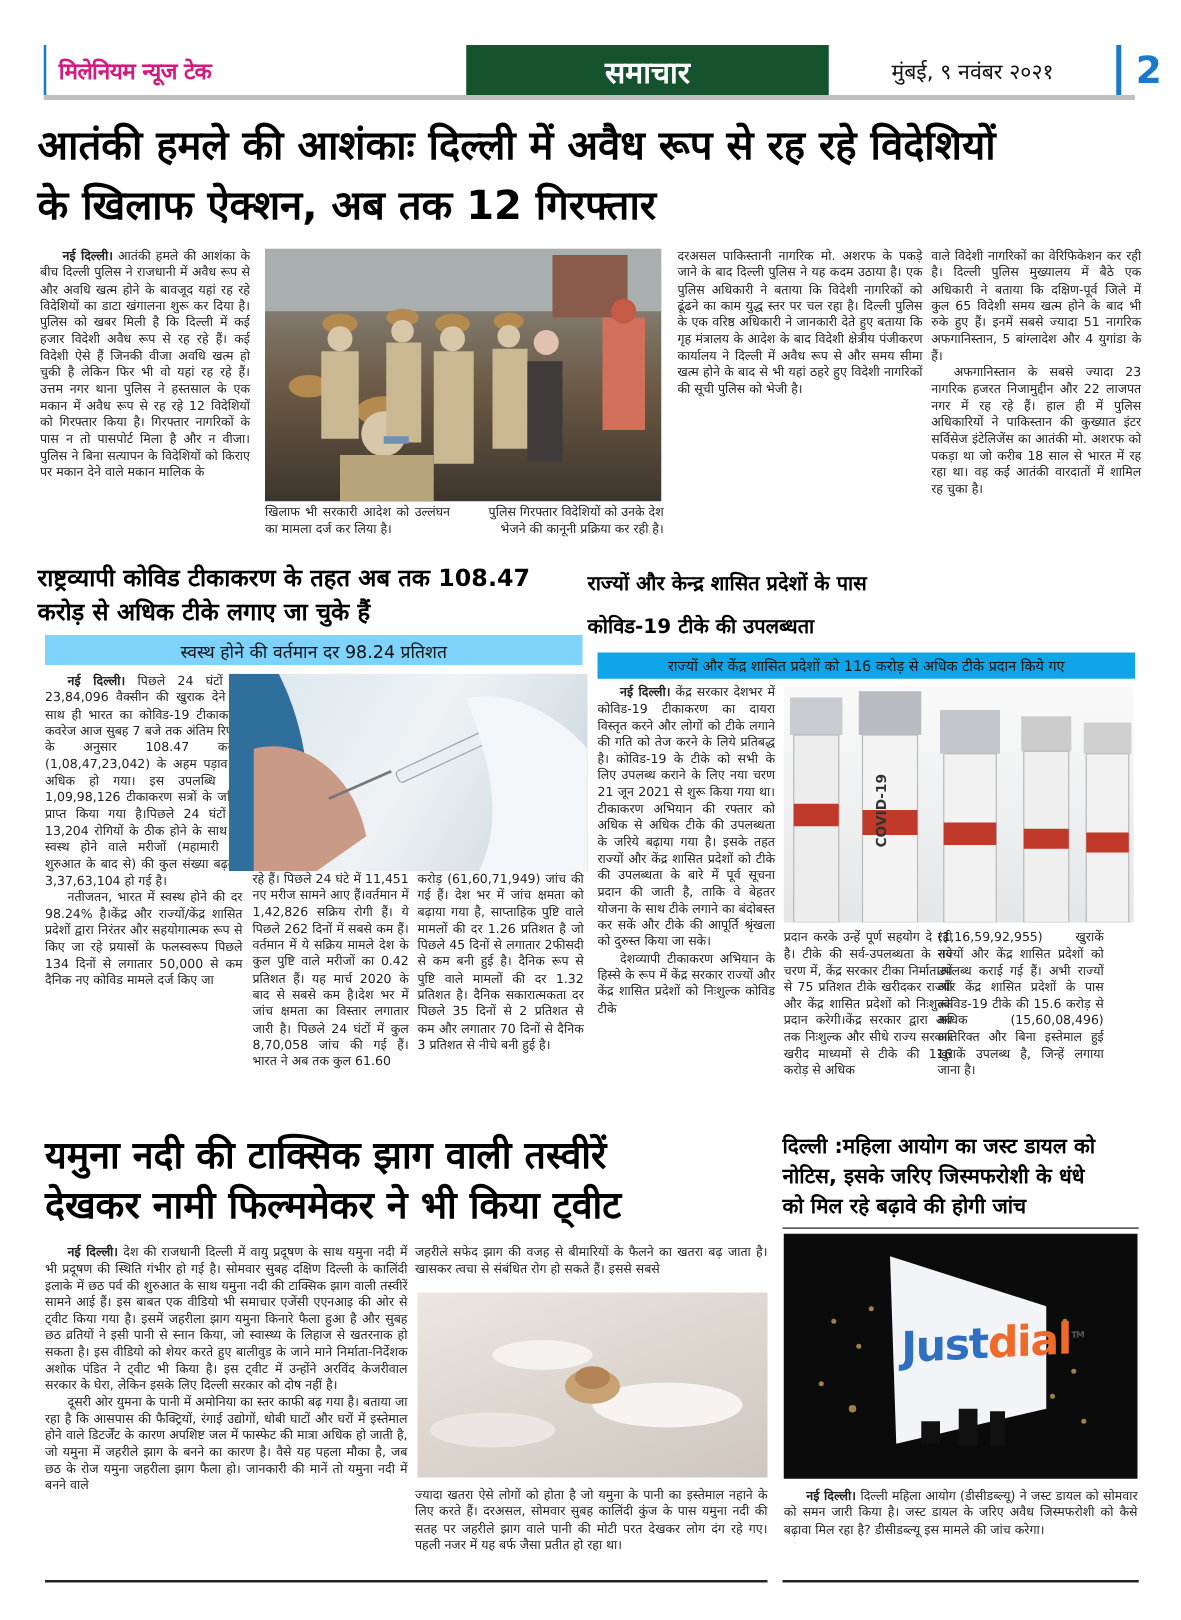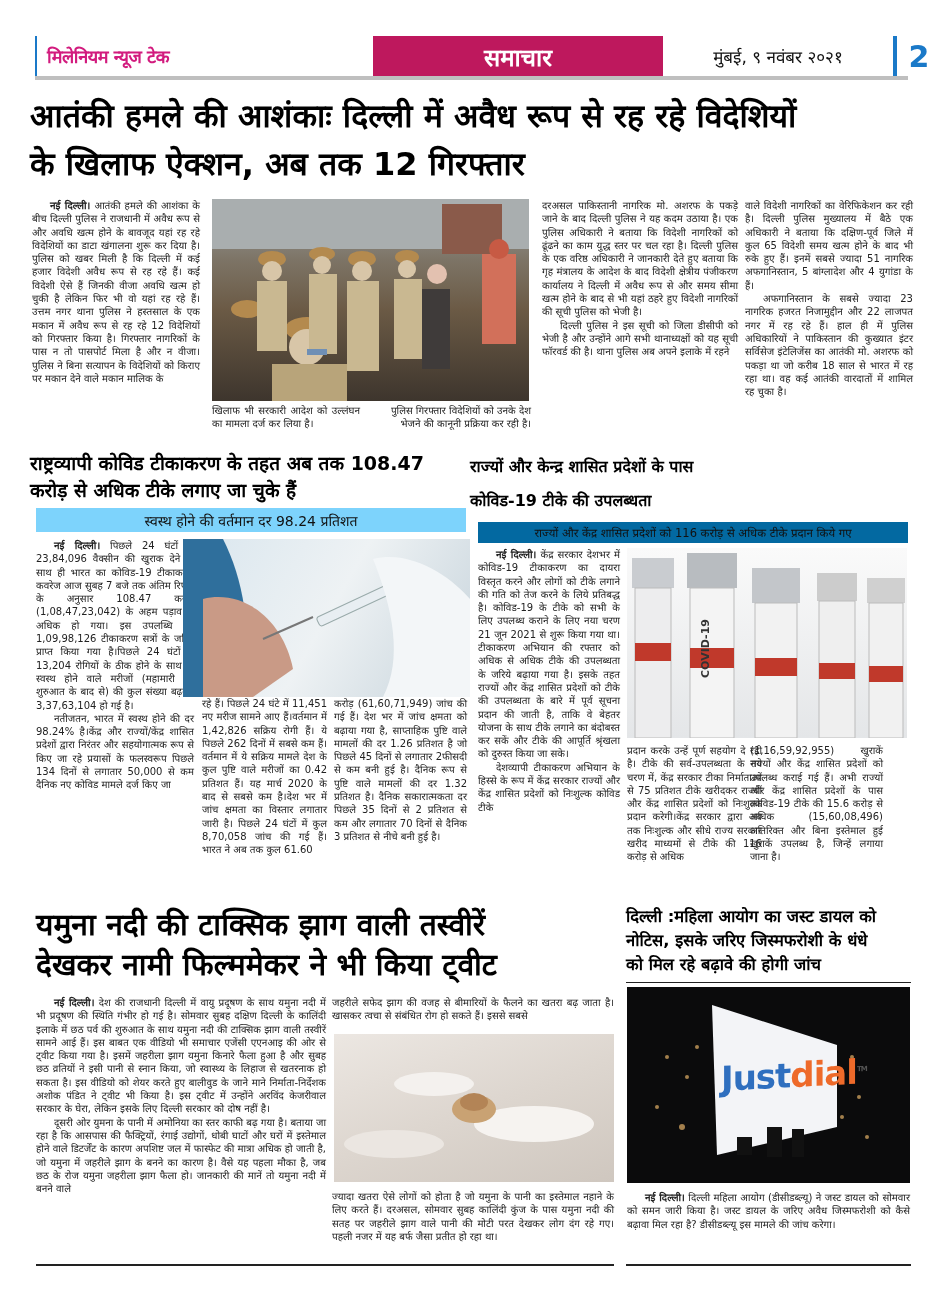--- a/index.html
+++ b/index.html
@@ -8,7 +8,7 @@
 .masthead{left:35px;top:36px;width:873px;height:40px}
 .mh-left{position:absolute;left:0;top:0;width:336px;height:40px;border-left:2px solid #1a79c8;display:flex;align-items:center;padding-left:10px}
 .mh-left span{color:#d21b7e;font-weight:bold;font-size:18px;letter-spacing:-0.5px}
-.mh-center{position:absolute;left:338px;top:0;width:290px;height:40px;background:#be185d;display:flex;align-items:center;justify-content:center}
+.mh-center{position:absolute;left:338px;top:0;width:290px;height:40px;background:#14532d;display:flex;align-items:center;justify-content:center}
 .mh-center span{color:#fff;font-weight:bold;font-size:24px}
 .mh-right{position:absolute;left:628px;top:0;width:230px;height:40px;display:flex;align-items:center;justify-content:center}
 .mh-right span{font-size:17px}

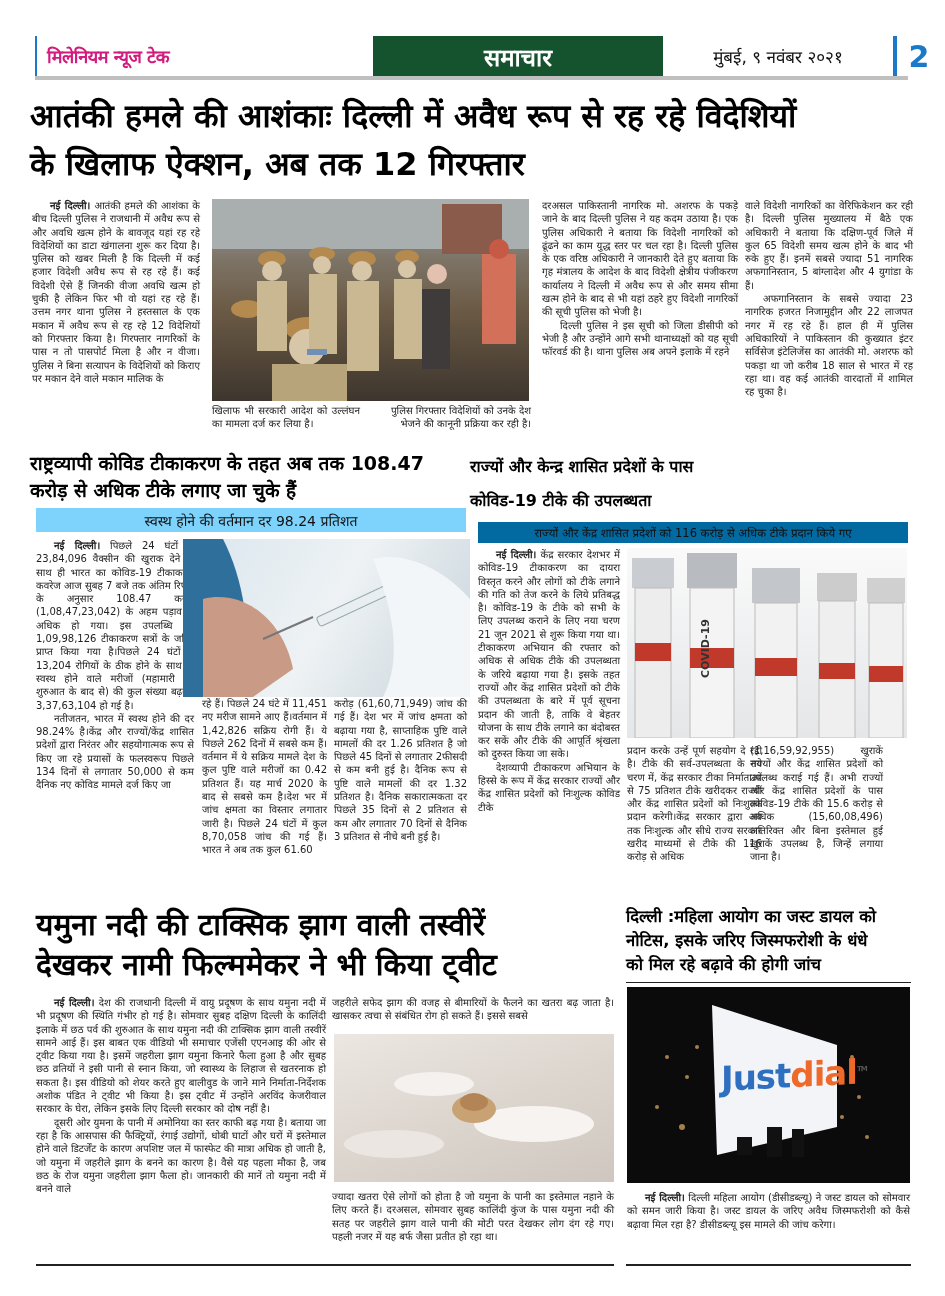--- a/index.html
+++ b/index.html
@@ -90,7 +90,6 @@
 
 <div class="col" style="left:542px;top:199px;width:196px">
   <p style="text-indent:0">दरअसल पाकिस्तानी नागरिक मो. अशरफ के पकड़े जाने के बाद दिल्ली पुलिस ने यह कदम उठाया है। एक पुलिस अधिकारी ने बताया कि विदेशी नागरिकों को ढूंढने का काम युद्ध स्तर पर चल रहा है। दिल्ली पुलिस के एक वरिष्ठ अधिकारी ने जानकारी देते हुए बताया कि गृह मंत्रालय के आदेश के बाद विदेशी क्षेत्रीय पंजीकरण कार्यालय ने दिल्ली में अवैध रूप से और समय सीमा खत्म होने के बाद से भी यहां ठहरे हुए विदेशी नागरिकों की सूची पुलिस को भेजी है।</p>
-  <p>दिल्ली पुलिस ने इस सूची को जिला डीसीपी को भेजी है और उन्होंने आगे सभी थानाध्यक्षों को यह सूची फॉरवर्ड की है। थाना पुलिस अब अपने इलाके में रहने</p>
 </div>
 <div class="col" style="left:745px;top:199px;width:168px">
   <p style="text-indent:0">वाले विदेशी नागरिकों का वेरिफिकेशन कर रही है। दिल्ली पुलिस मुख्यालय में बैठे एक अधिकारी ने बताया कि दक्षिण-पूर्व जिले में कुल 65 विदेशी समय खत्म होने के बाद भी रुके हुए हैं। इनमें सबसे ज्यादा 51 नागरिक अफगानिस्तान, 5 बांग्लादेश और 4 युगांडा के हैं।</p>

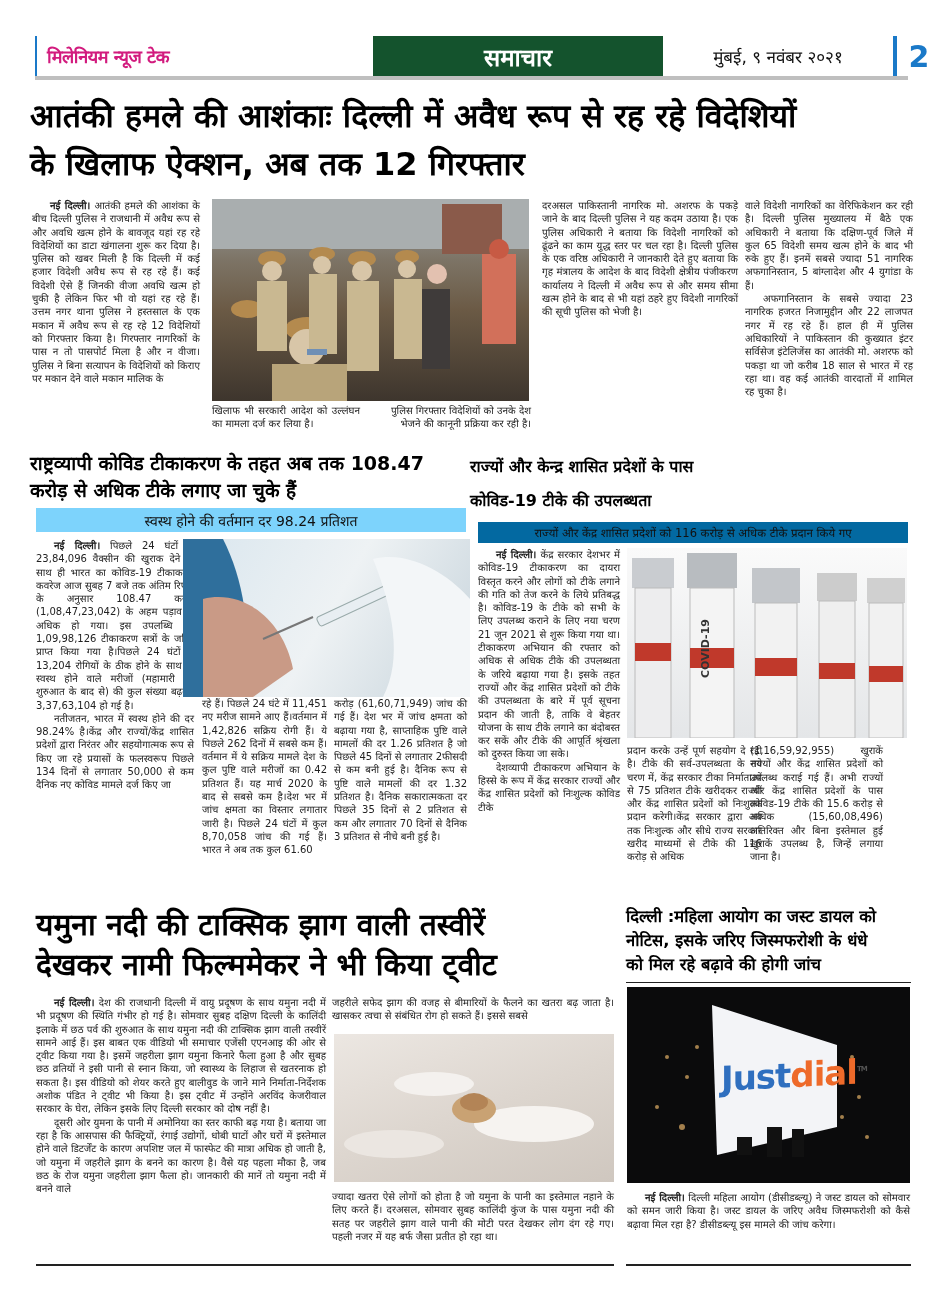--- a/index.html
+++ b/index.html
@@ -128,7 +128,7 @@
   <div>राज्यों और केन्द्र शासित प्रदेशों के पास</div>
   <div>कोविड-19 टीके की उपलब्धता</div>
 </div>
-<div class="subband" style="left:478px;top:522px;width:430px;height:21px;background:#0369a1;font-size:11.5px">
+<div class="subband" style="left:478px;top:522px;width:430px;height:21px;background:#0ea5e9;font-size:11.5px">
   <span>राज्यों और केंद्र शासित प्रदेशों को 116  करोड़ से अधिक टीके प्रदान किये गए</span>
 </div>
 <div class="col" style="left:478px;top:548px;width:142px">

